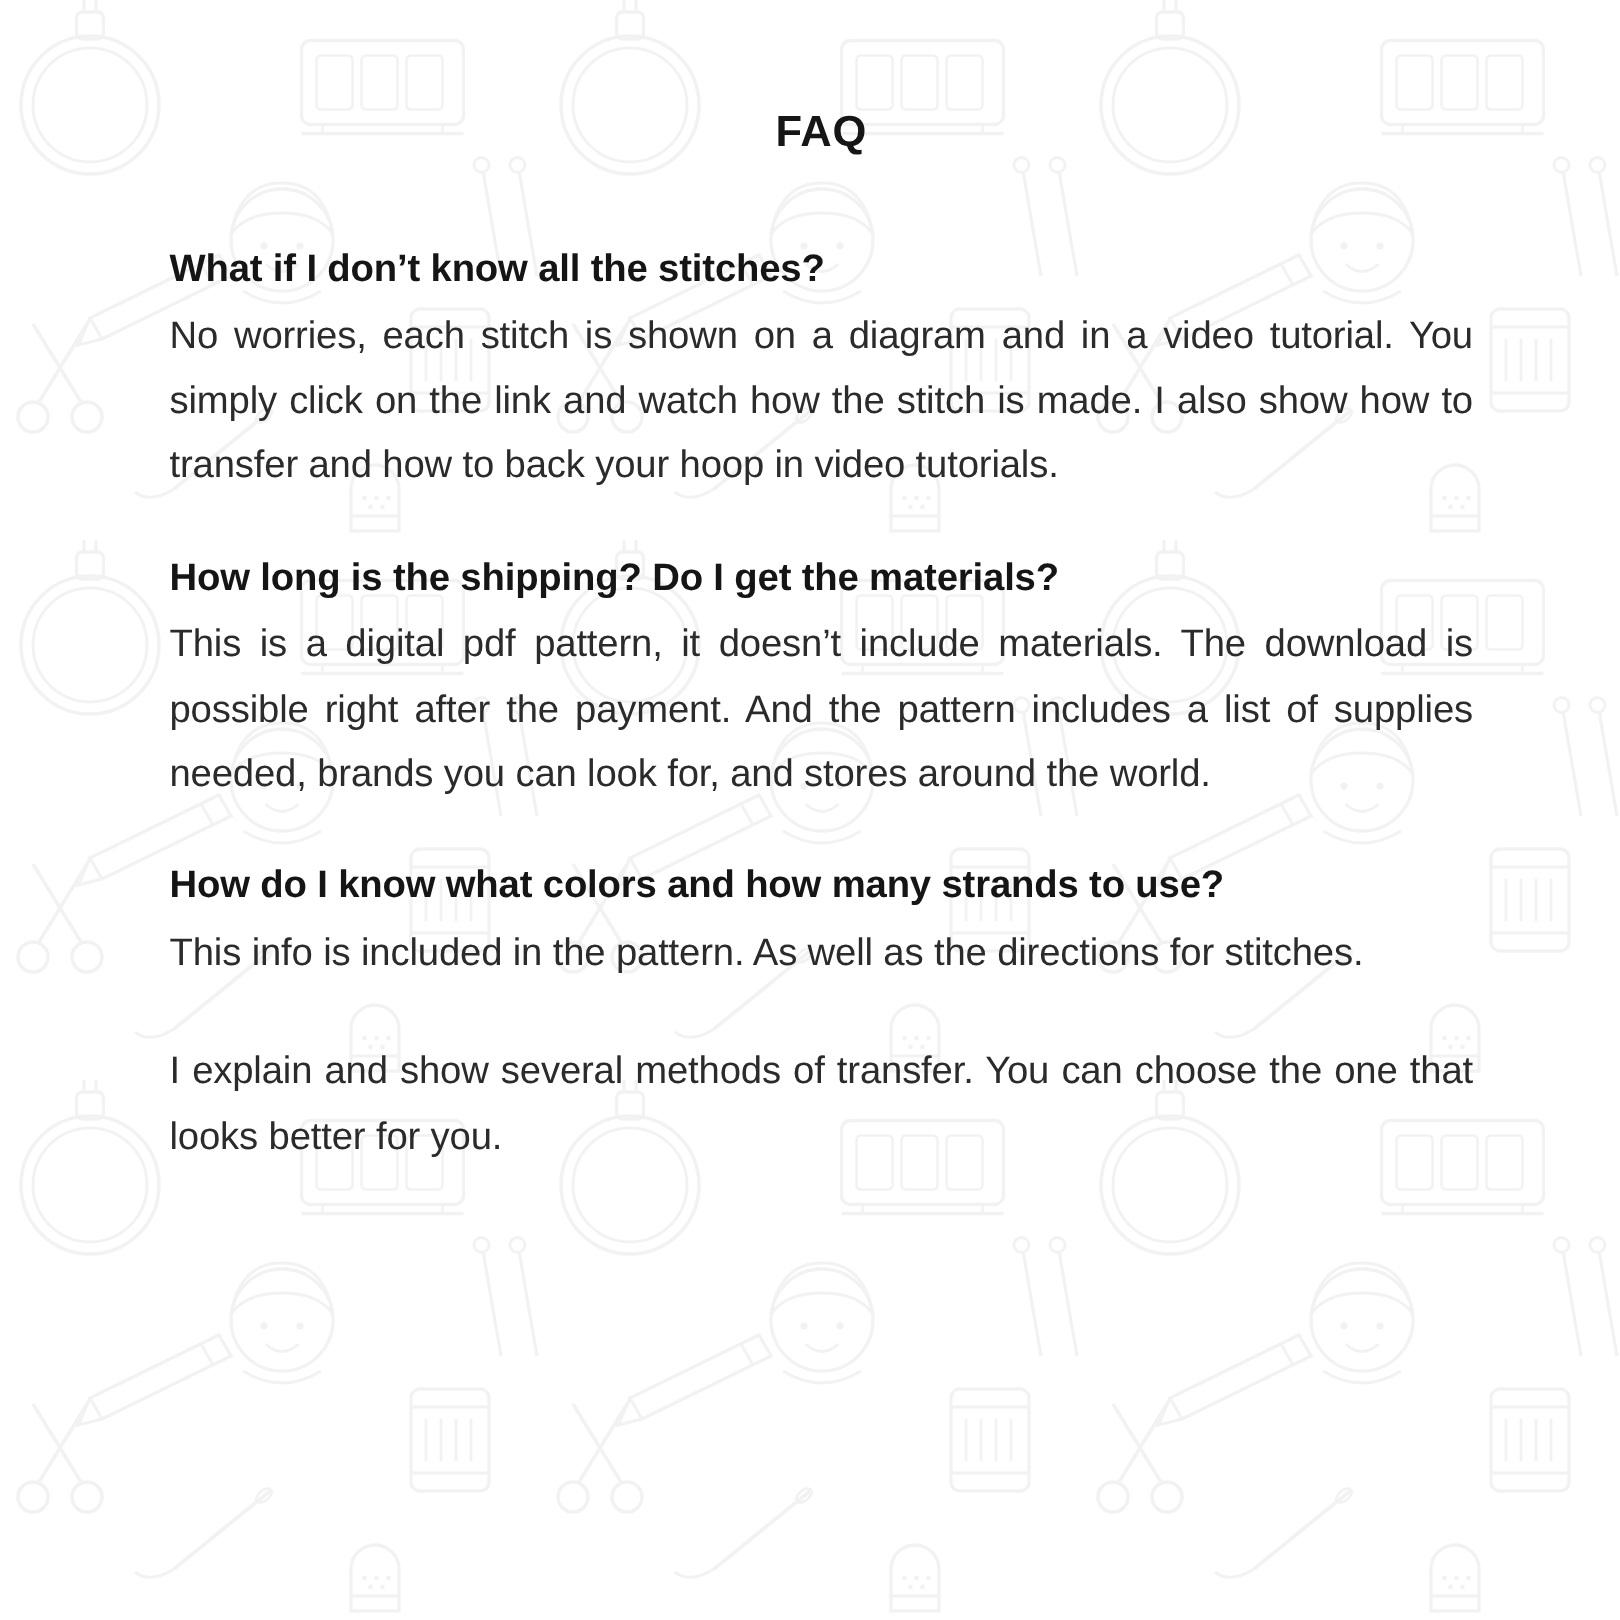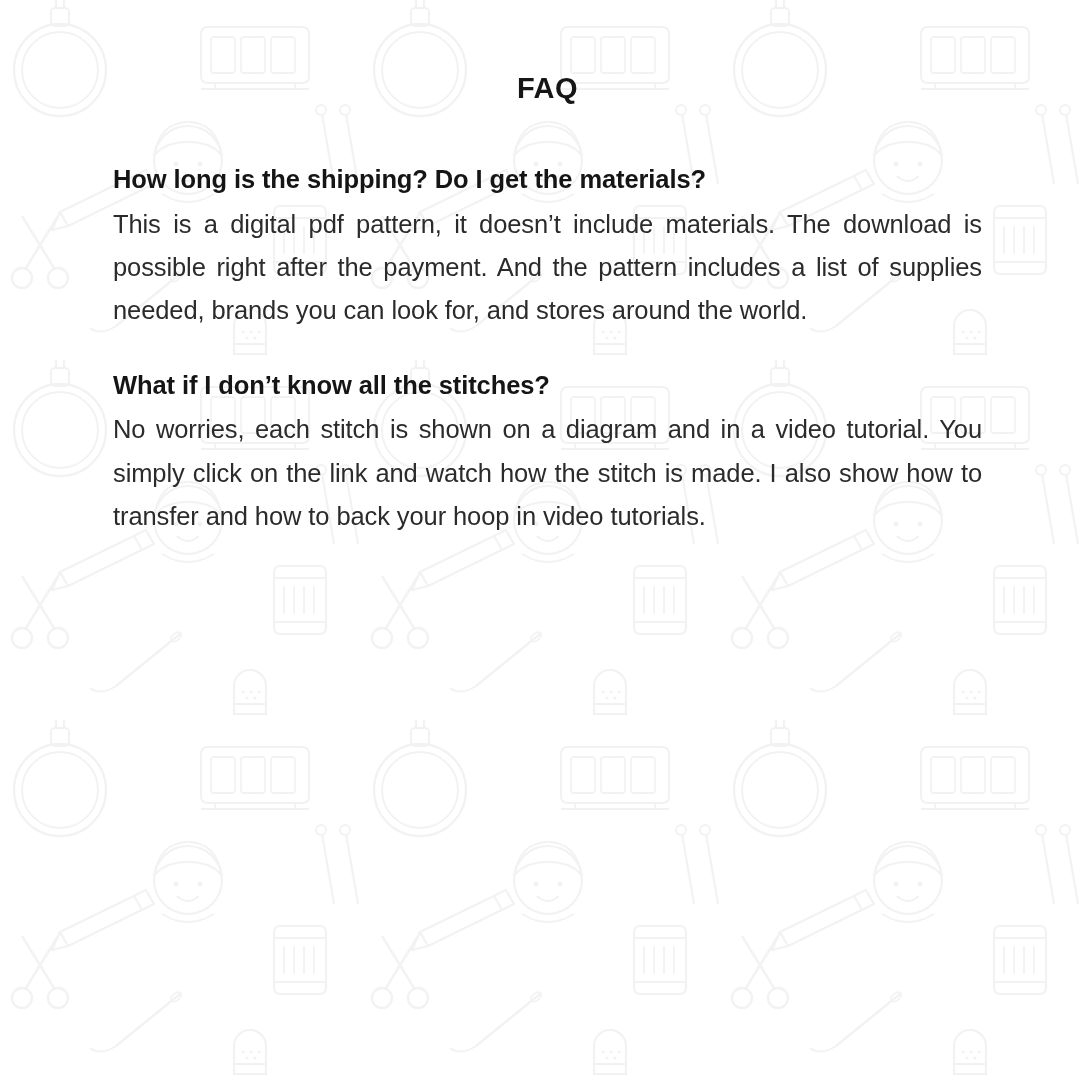--- a/index.html
+++ b/index.html
@@ -162,13 +162,13 @@
   <h1 class="page-title">FAQ</h1>
 
   <div class="faq-item">
-    <p class="faq-question">How long is the shipping? Do I get the materials?</p>
-    <p class="faq-answer">This is a digital pdf pattern, it doesn’t include materials. The download is possible right after the payment. And the pattern includes a list of supplies needed, brands you can look for, and stores around the world.</p>
+    <p class="faq-question">What if I don’t know all the stitches?</p>
+    <p class="faq-answer">No worries, each stitch is shown on a diagram and in a video tutorial. You simply click on the link and watch how the stitch is made. I also show how to transfer and how to back your hoop in video tutorials.</p>
   </div>
 
   <div class="faq-item">
-    <p class="faq-question">What if I don’t know all the stitches?</p>
-    <p class="faq-answer">No worries, each stitch is shown on a diagram and in a video tutorial. You simply click on the link and watch how the stitch is made. I also show how to transfer and how to back your hoop in video tutorials.</p>
+    <p class="faq-question">How long is the shipping? Do I get the materials?</p>
+    <p class="faq-answer">This is a digital pdf pattern, it doesn’t include materials. The download is possible right after the payment. And the pattern includes a list of supplies needed, brands you can look for, and stores around the world.</p>
   </div>
 
 

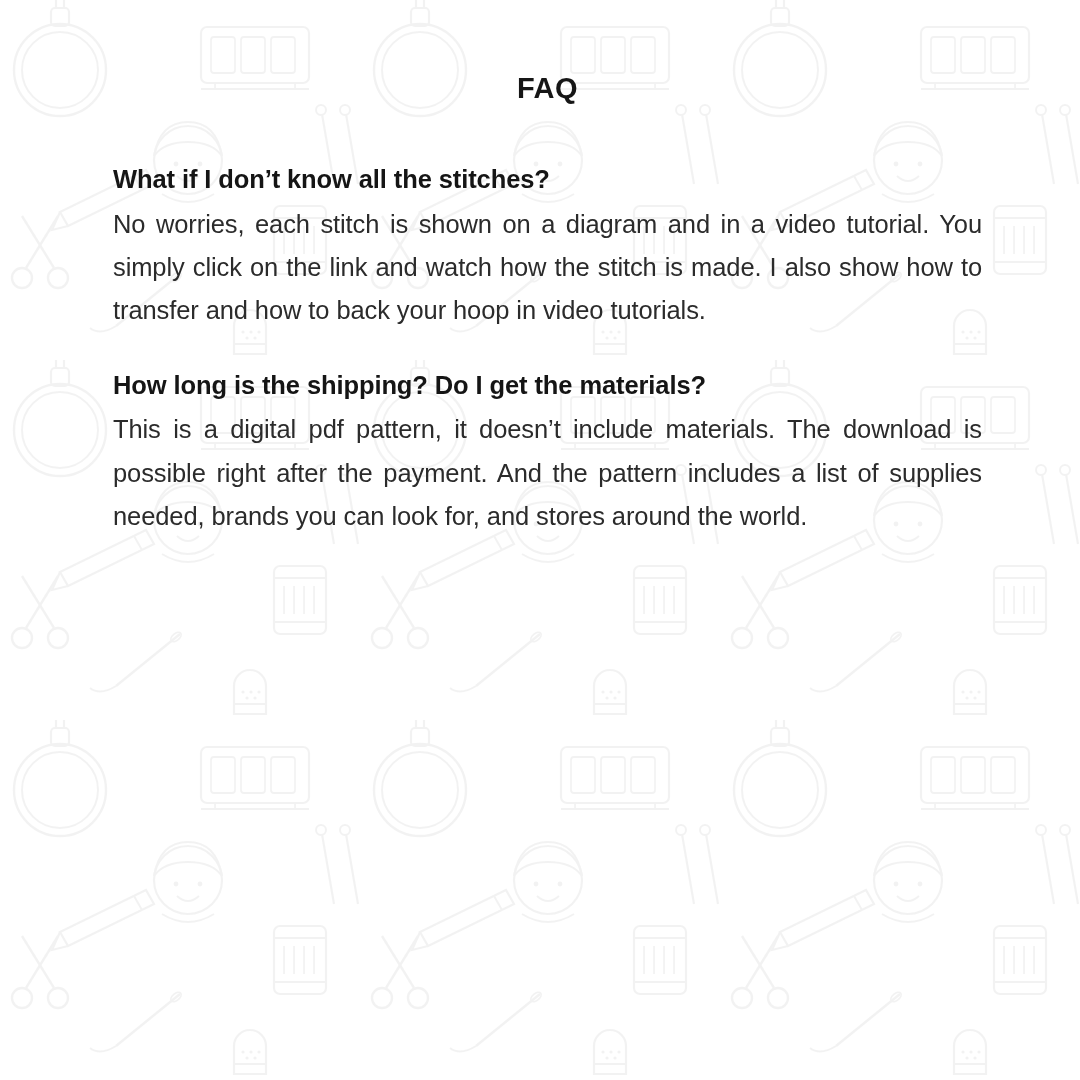--- a/index.html
+++ b/index.html
@@ -171,6 +171,10 @@
     <p class="faq-answer">This is a digital pdf pattern, it doesn’t include materials. The download is possible right after the payment. And the pattern includes a list of supplies needed, brands you can look for, and stores around the world.</p>
   </div>
 
+  <div class="faq-item">
+    <p class="faq-question">How do I know what colors and how many strands to use?</p>
+    <p class="faq-answer">This info is included in the pattern. As well as the directions for stitches.</p>
+  </div>
 
   <div class="faq-item">
   </div>

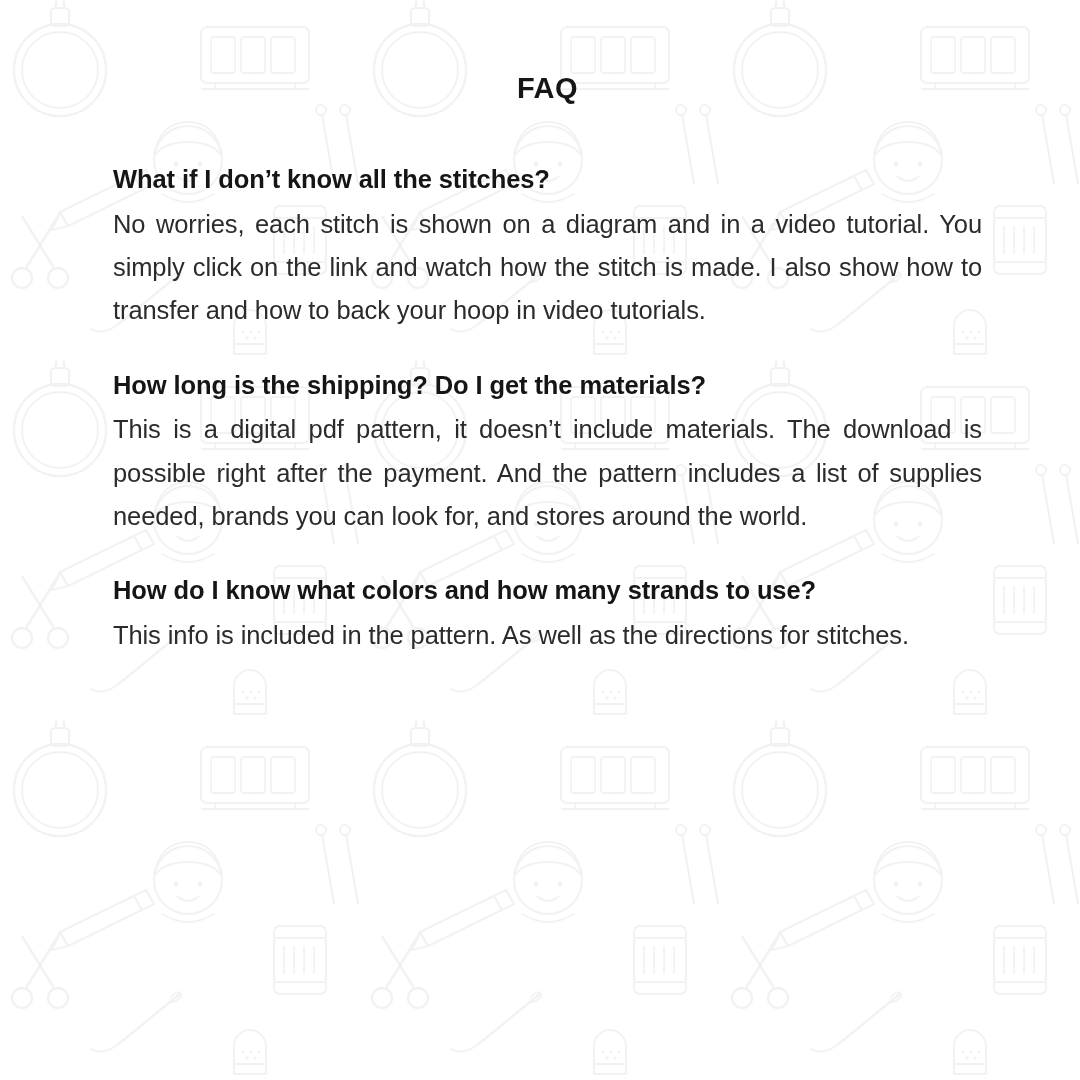--- a/index.html
+++ b/index.html
@@ -177,6 +177,7 @@
   </div>
 
   <div class="faq-item">
+    <p class="faq-answer">I explain and show several methods of transfer. You can choose the one that looks better for you.</p>
   </div>
 
 </div>

